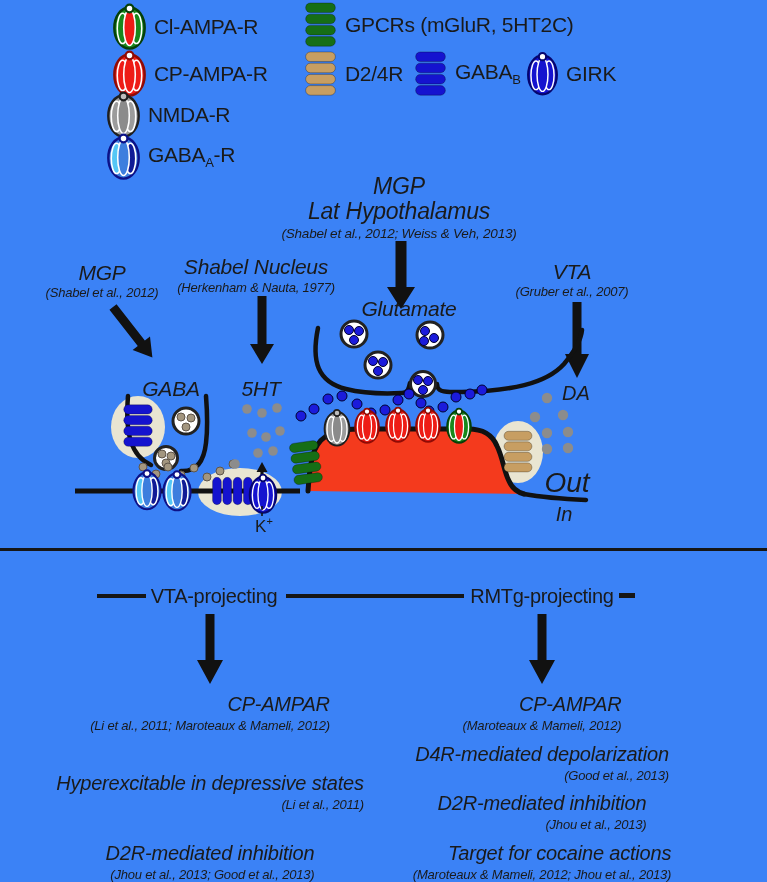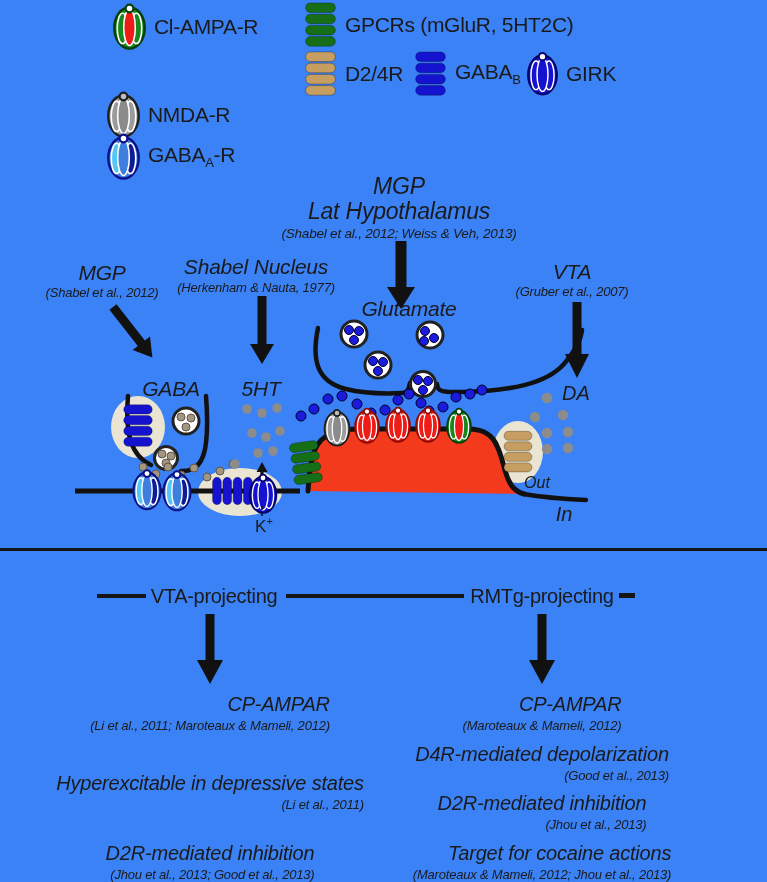--- a/index.html
+++ b/index.html
@@ -225,6 +225,12 @@
       </svg>
     <span class="legend-label">Cl-AMPA-R</span>
   </div>
+  <div class="legend-row" style="left:112px;top:50px;">
+    <svg width="35" height="48" viewBox="-19 -26 38 52">
+        <use href="#r-cpampa"></use>
+      </svg>
+    <span class="legend-label">CP-AMPA-R</span>
+  </div>
   <div class="legend-row" style="left:106px;top:91px;">
     <svg width="35" height="48" viewBox="-19 -26 38 52">
         <use href="#r-nmda"></use>

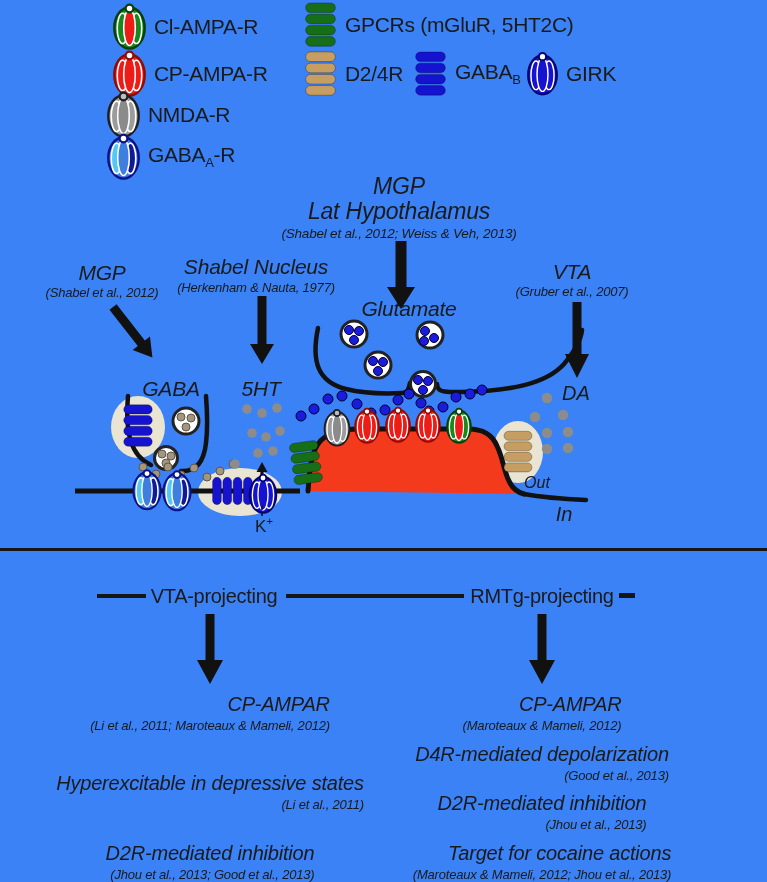--- a/index.html
+++ b/index.html
@@ -286,7 +286,7 @@
   <div class="pos it big" style="left:261px;top:389px;">5HT</div>
   <div class="pos it" style="left:576px;top:393px;font-size:20px;">DA</div>
 
-  <div class="pos it" style="left:537px;top:483px;font-size:16px;">Out</div>
+  <div class="pos it" style="left:567px;top:483px;font-size:28px;">Out</div>
   <div class="pos it" style="left:564px;top:514px;font-size:20px;">In</div>
   <div class="pos" style="left:264px;top:526px;font-size:17px;"><span>K</span><span class="ksup">+</span></div>
 

